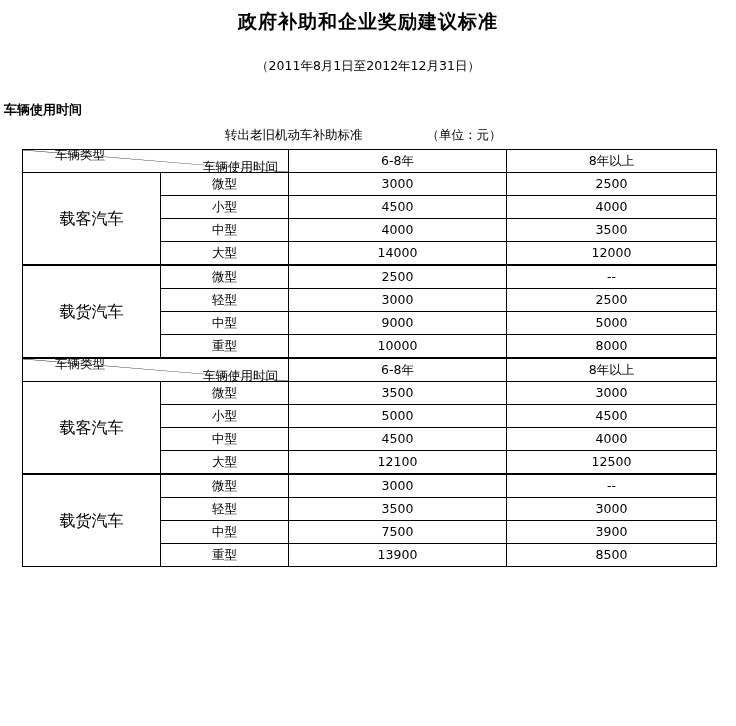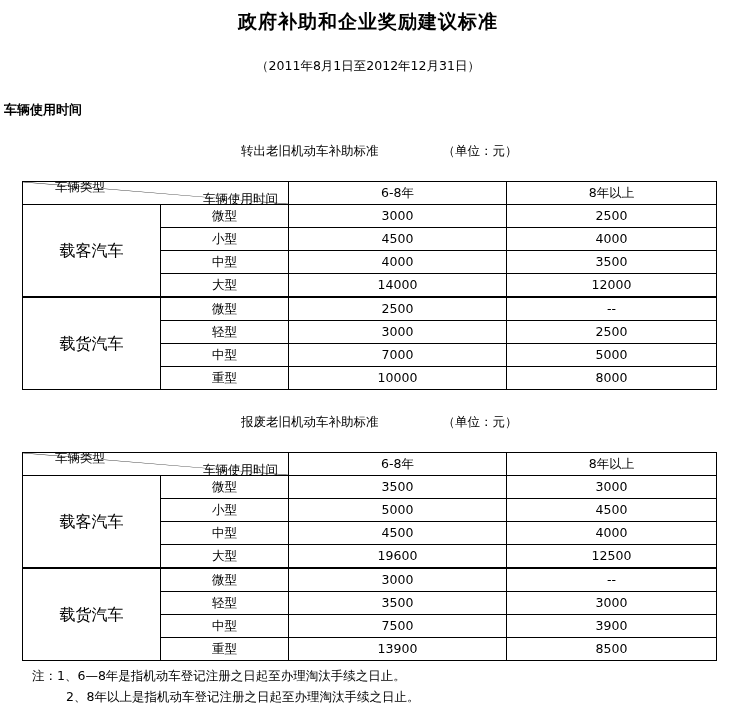--- a/index.html
+++ b/index.html
@@ -53,7 +53,7 @@
 
   .table-caption {
     font-size: 12.5px;
-    margin: 16px;
+    margin: 0;
     padding-top: 7px;
     padding-bottom: 5px;
     text-align: left;

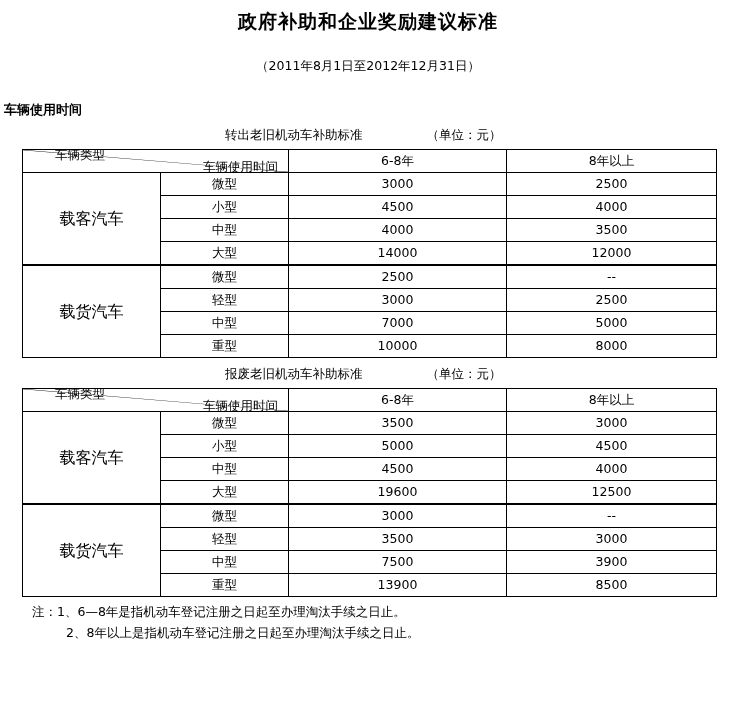--- a/index.html
+++ b/index.html
@@ -219,7 +219,7 @@
         </tr>
         <tr>
           <td>中型</td>
-          <td>7000</td>
+          <td>9000</td>
           <td>5000</td>
         </tr>
         <tr>

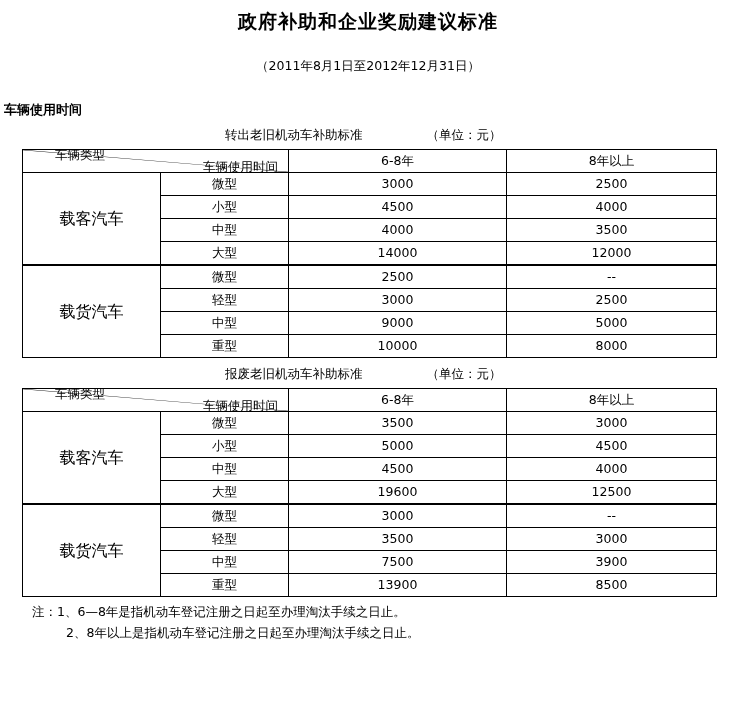--- a/index.html
+++ b/index.html
@@ -231,9 +231,6 @@
     </table>
   </div>
 
-  <div class="table-caption">
-    <span>报废老旧机动车补助标准</span><span class="unit">（单位：元）</span>
-  </div>
 
   <div class="tbl-wrap">
     <table class="std">

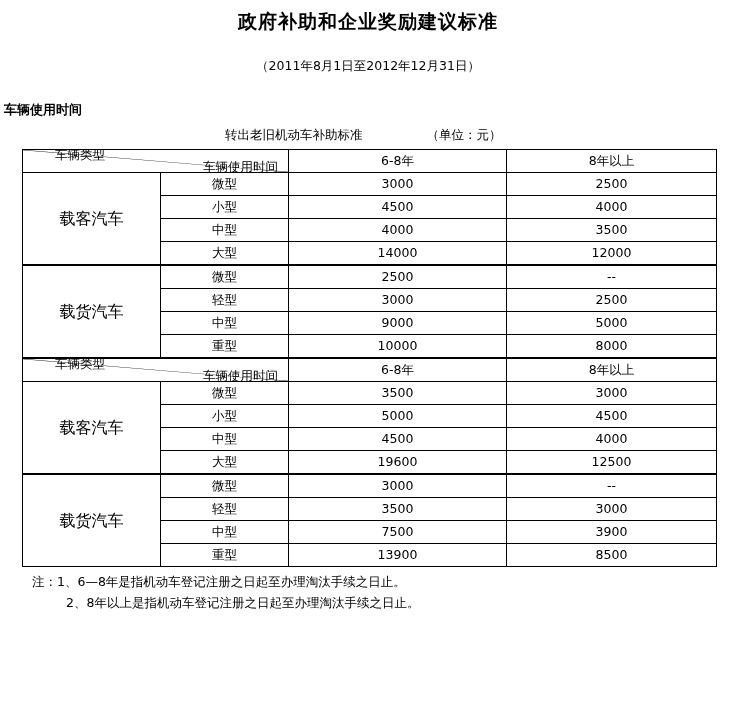--- a/index.html
+++ b/index.html
@@ -271,7 +271,7 @@
         </tr>
         <tr>
           <td>大型</td>
-          <td>19600</td>
+          <td>12100</td>
           <td>12500</td>
         </tr>
 

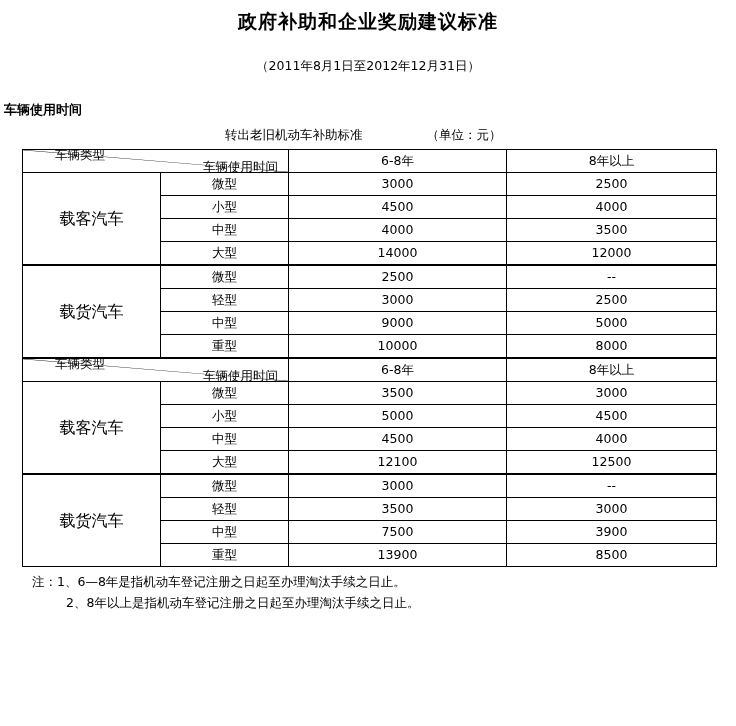--- a/index.html
+++ b/index.html
@@ -300,10 +300,6 @@
     </table>
   </div>
 
-  <div class="notes">
-    <div class="note-line"><span>注：</span><span>1、6—8年是指机动车登记注册之日起至办理淘汰手续之日止。</span></div>
-    <div class="note-line indent"><span>2、8年以上是指机动车登记注册之日起至办理淘汰手续之日止。</span></div>
-  </div>
 
 </div>
 

